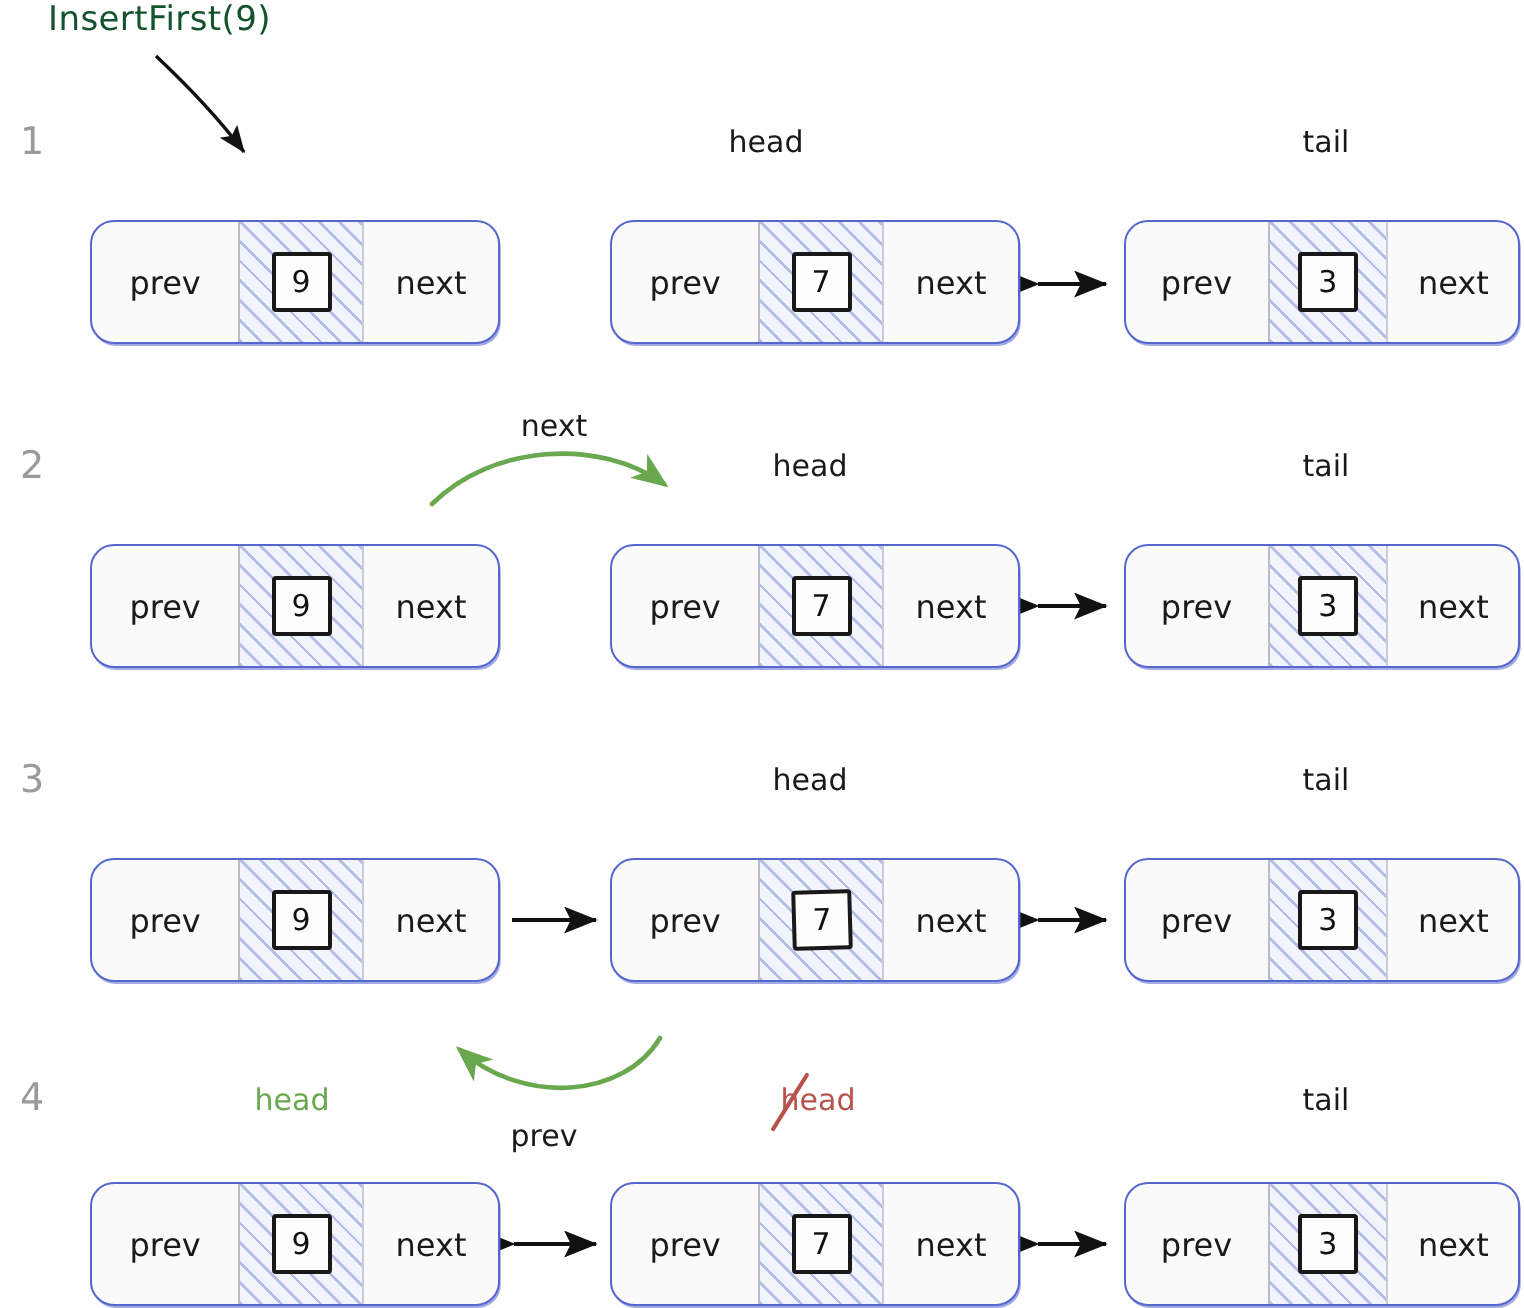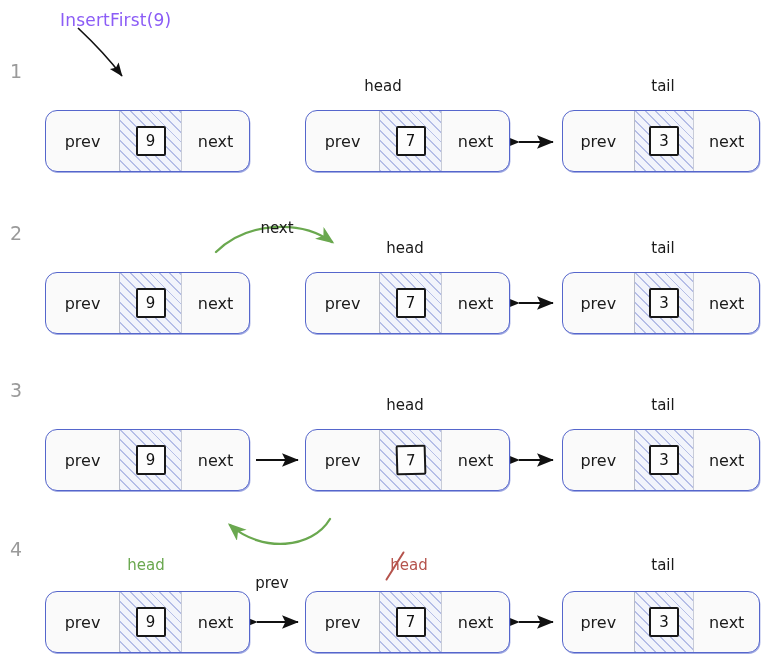--- a/index.html
+++ b/index.html
@@ -25,12 +25,11 @@
 
   
   .title {
-    left: 24px; top: 10px;
+    left: 24px; top: 0;
     font-size: 17px;
-    color: #8b5cf6;
+    color: #14532d;
     letter-spacing: 0.2px;
     white-space: nowrap;
-    margin-left: 36px;
   }
 
   

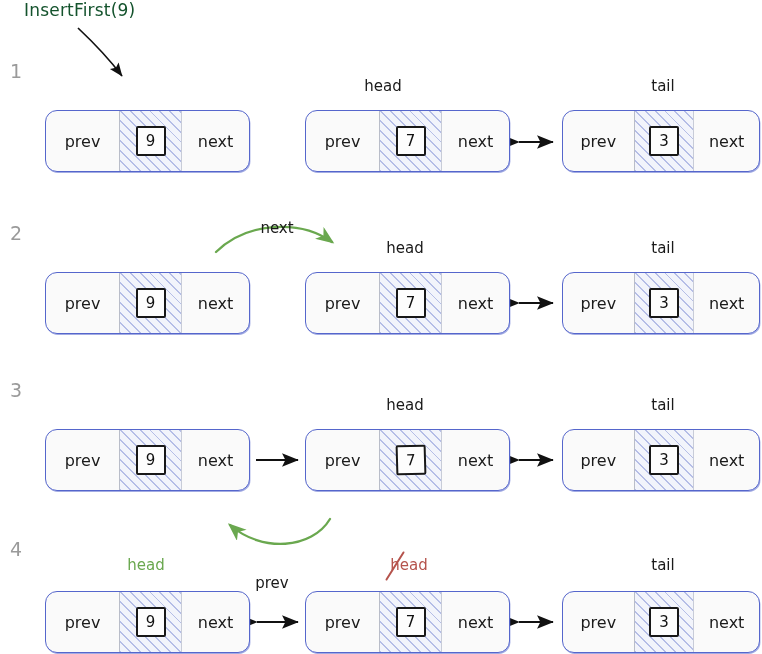--- a/index.html
+++ b/index.html
@@ -47,7 +47,6 @@
     color: #1a1a1a;
     white-space: nowrap;
     text-align: center;
-    margin-top: 15px;
   }
   .ptr-label.green { color: #6aa84f; }
   .ptr-label.red   { color: #b5534c; }

